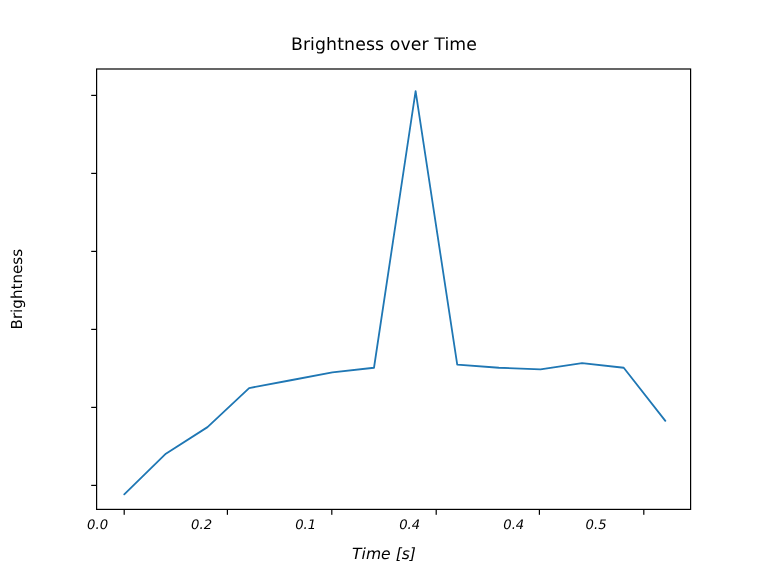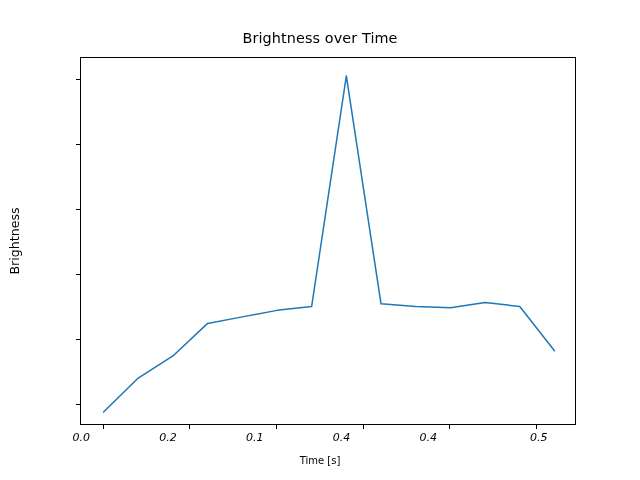--- a/index.html
+++ b/index.html
@@ -121,7 +121,7 @@
       <div class="xtick-mark" style="left: 362.685px;"></div>
       <div class="xtick-label" style="left: 449.399px;">0.4</div>
       <div class="xtick-mark" style="left: 449.399px;"></div>
-      <div class="xtick-label" style="left: 560px;">0.5</div>
+      <div class="xtick-label" style="left: 518px;">0.5</div>
       <div class="xtick-mark" style="left: 536.112px;"></div>
     </div>
 

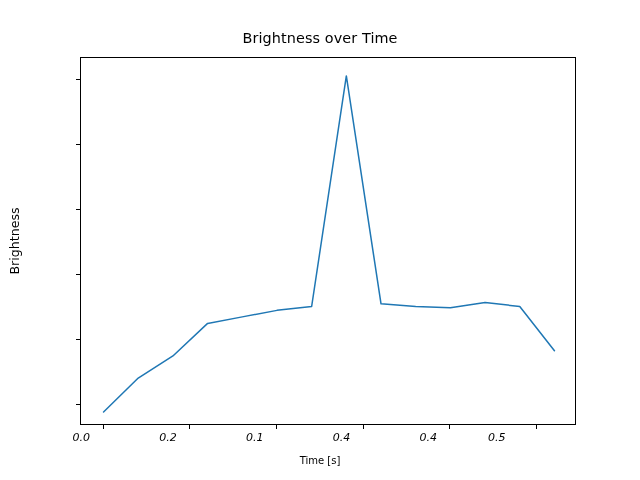--- a/index.html
+++ b/index.html
@@ -79,8 +79,9 @@
     top: 455px;
     width: 640px;
     text-align: center;
-    font-size: 10px;
+    font-size: 13px;
     color: #000000;
+    font-style: italic;
   }
   #ylabel {
     position: absolute;

